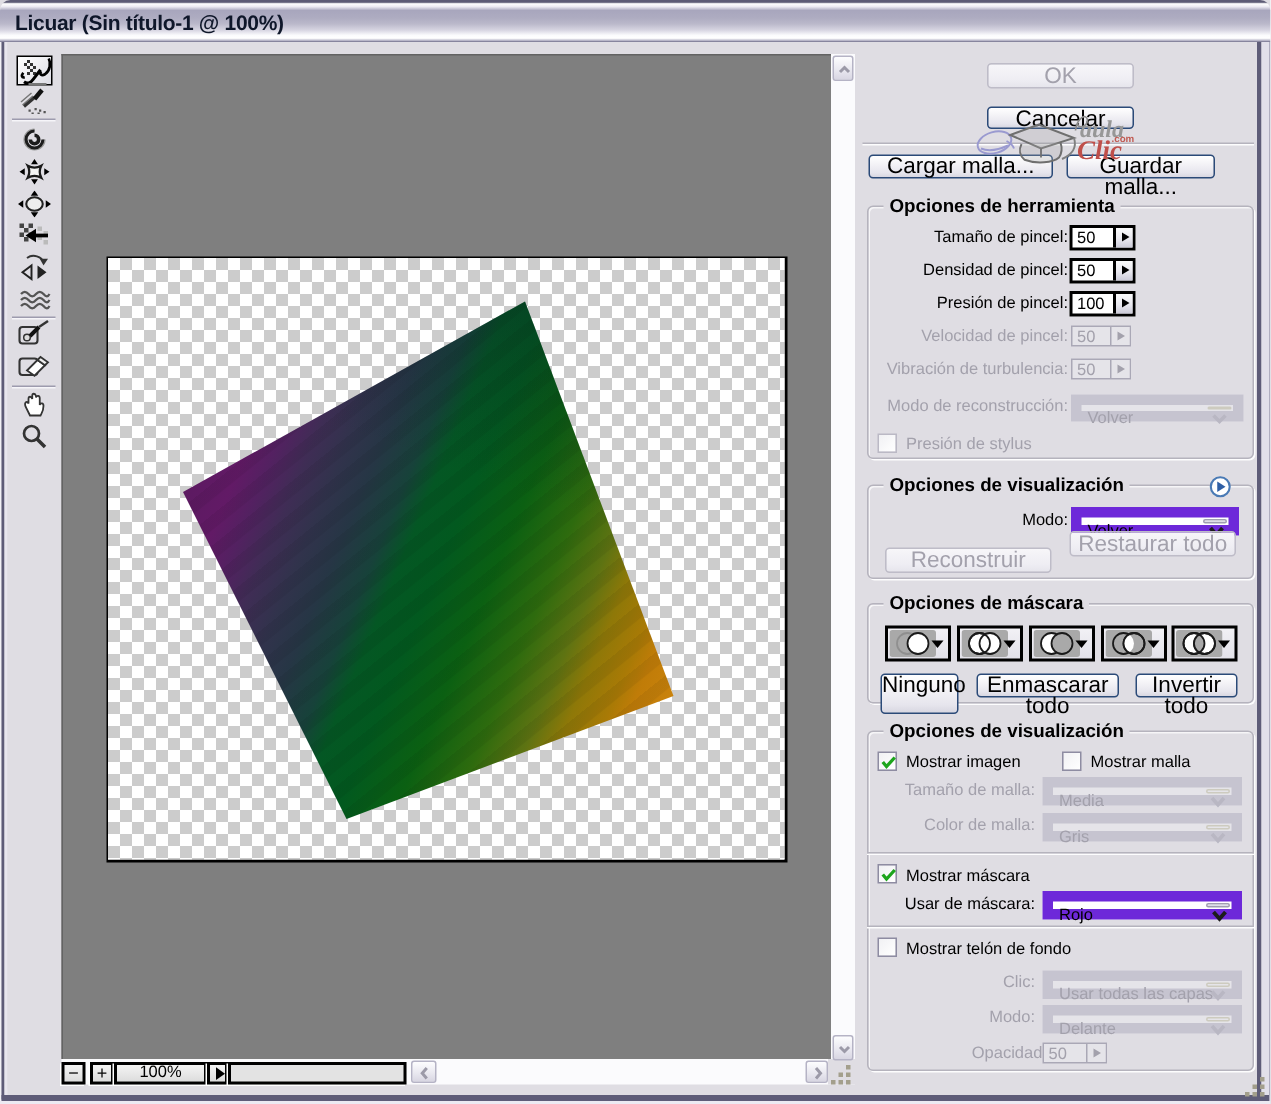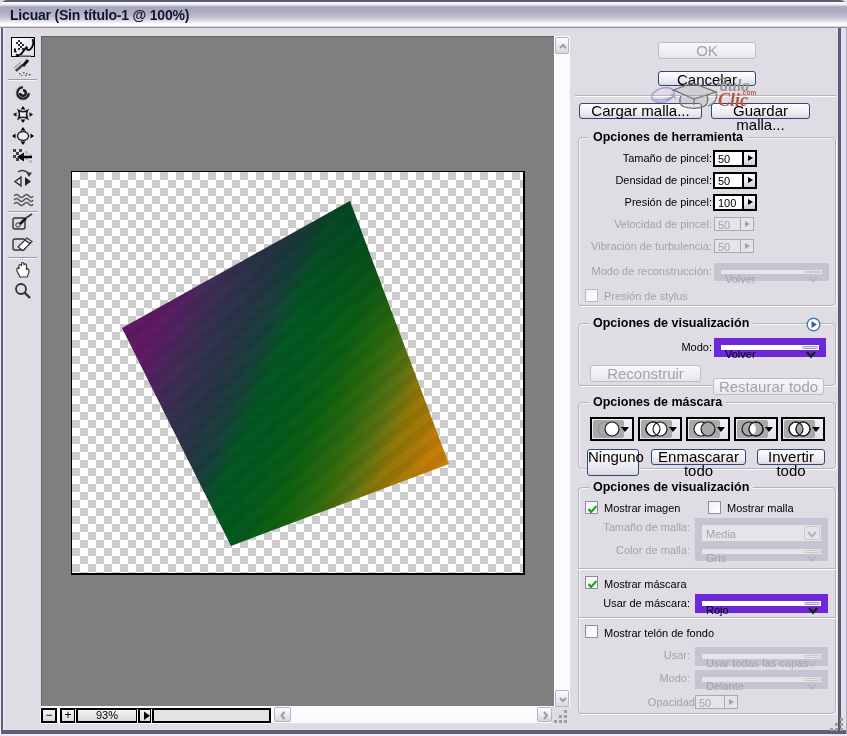--- a/index.html
+++ b/index.html
@@ -392,7 +392,7 @@
     </span>
   </div>
 <div class="btn dis" style="left:590px; top:365px; width:111px; height:17px; line-height:15px;">Reconstruir</div>
-<div class="btn dis" style="left:713px; top:378px; width:111px; height:17px; line-height:15px;">Restaurar todo</div>
+<div class="btn dis" style="left:713px; top:354px; width:111px; height:17px; line-height:15px;">Restaurar todo</div>
 
 <div class="grp" style="left:578px; top:402px; width:258px; height:67px;"></div>
 <div class="gt" style="left:589px; top:395px;">Opciones de máscara</div>

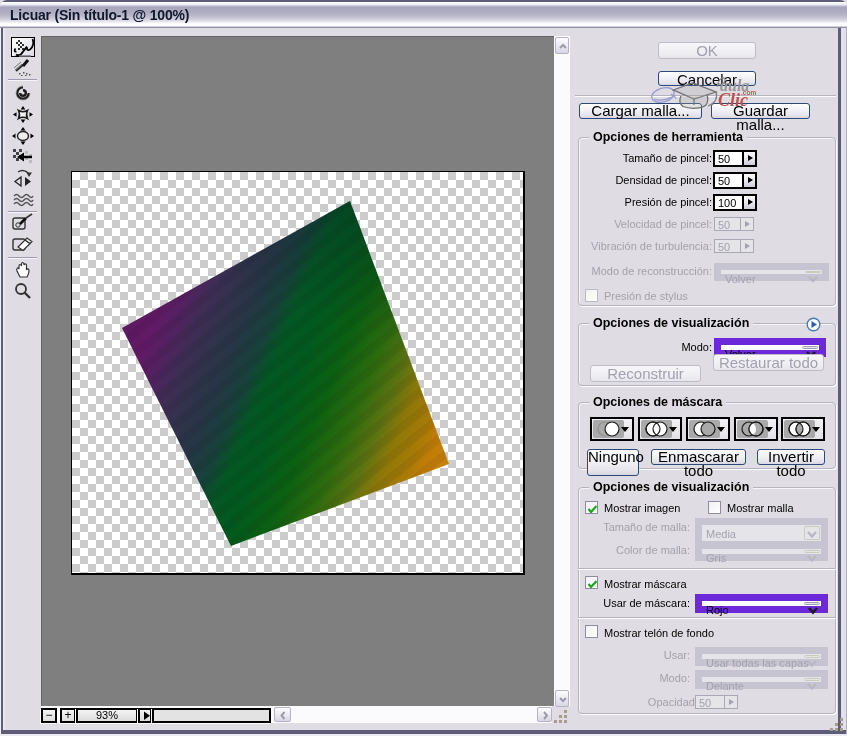--- a/index.html
+++ b/index.html
@@ -460,7 +460,7 @@
 <div class="cb" style="left:708px; top:501px;"></div>
 <div class="lab" style="left:727px; top:502px;">Mostrar malla</div>
 <div class="lab rl dis" style="right:157px; top:521px;">Tamaño de malla:</div>
-<div class="combo dis" style="left:695px; top:518px; width:133px; height:30px;">
+<div class="combo dis" style="left:695px; top:518px; width:133px; height:19px;">
     <span class="cv">Media</span>
   <span class="cbtn dis">
       <svg width="14" height="15">

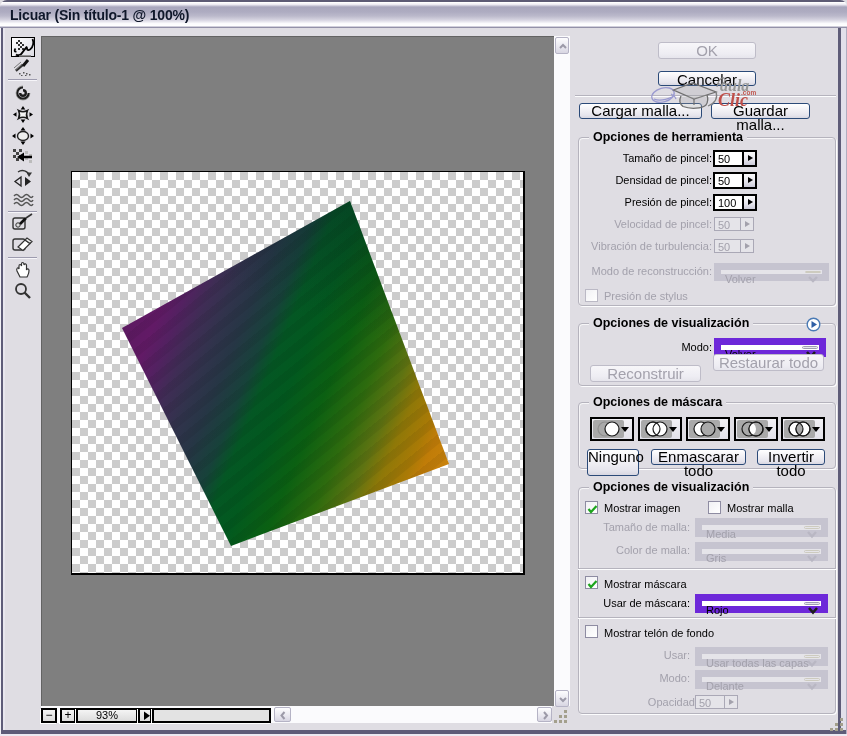--- a/index.html
+++ b/index.html
@@ -494,7 +494,7 @@
 <div class="sep" style="left:578px; top:617px; width:258px;"></div>
 <div class="cb" style="left:585px; top:625px;"></div>
 <div class="lab" style="left:604px; top:627px;">Mostrar telón de fondo</div>
-<div class="lab rl dis" style="right:157px; top:649px;">Usar:</div>
+<div class="lab rl dis" style="right:157px; top:649px;">Clic:</div>
 <div class="combo dis" style="left:695px; top:647px; width:133px; height:19px;">
     <span class="cv">Usar todas las capas</span>
   <span class="cbtn dis">

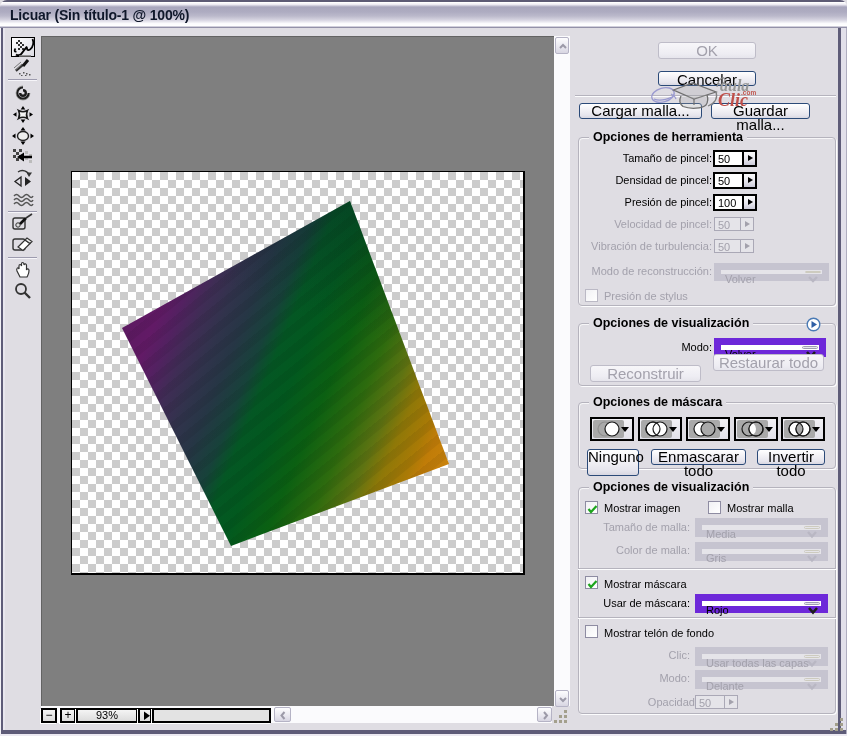--- a/index.html
+++ b/index.html
@@ -174,7 +174,7 @@
 
 <div class="zbtn" style="left:41px; top:708px; width:16px; height:15px; font-size:12px; line-height:10px;">−</div>
 <div class="zbtn" style="left:60px; top:708px; width:16px; height:15px; font-size:12px; line-height:11px;">+</div>
-<div class="zbtn" style="left:76px; top:708px; width:62px; height:15px; font-size:11px; line-height:11px;">93%</div>
+<div class="zbtn" style="left:76px; top:708px; width:62px; height:15px; font-size:11px; line-height:11px;">100%</div>
 <div class="zbtn" style="left:138px; top:708px; width:14px; height:15px;">
  <svg width="10" height="11" style="position:absolute;left:2px;top:1px;">
       <polygon points="2,0.5 8,4.8 2,9" fill="#000"></polygon>

